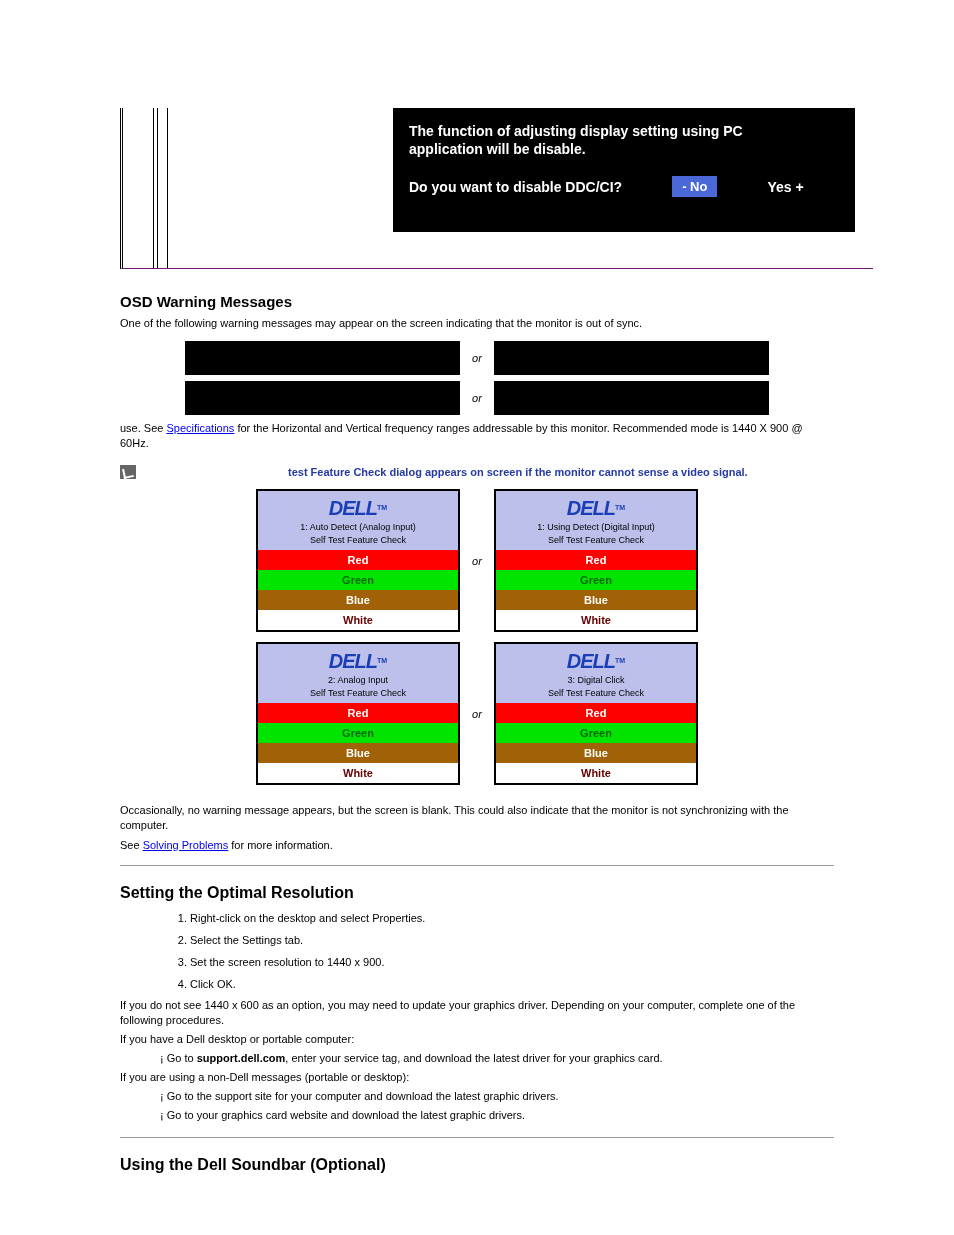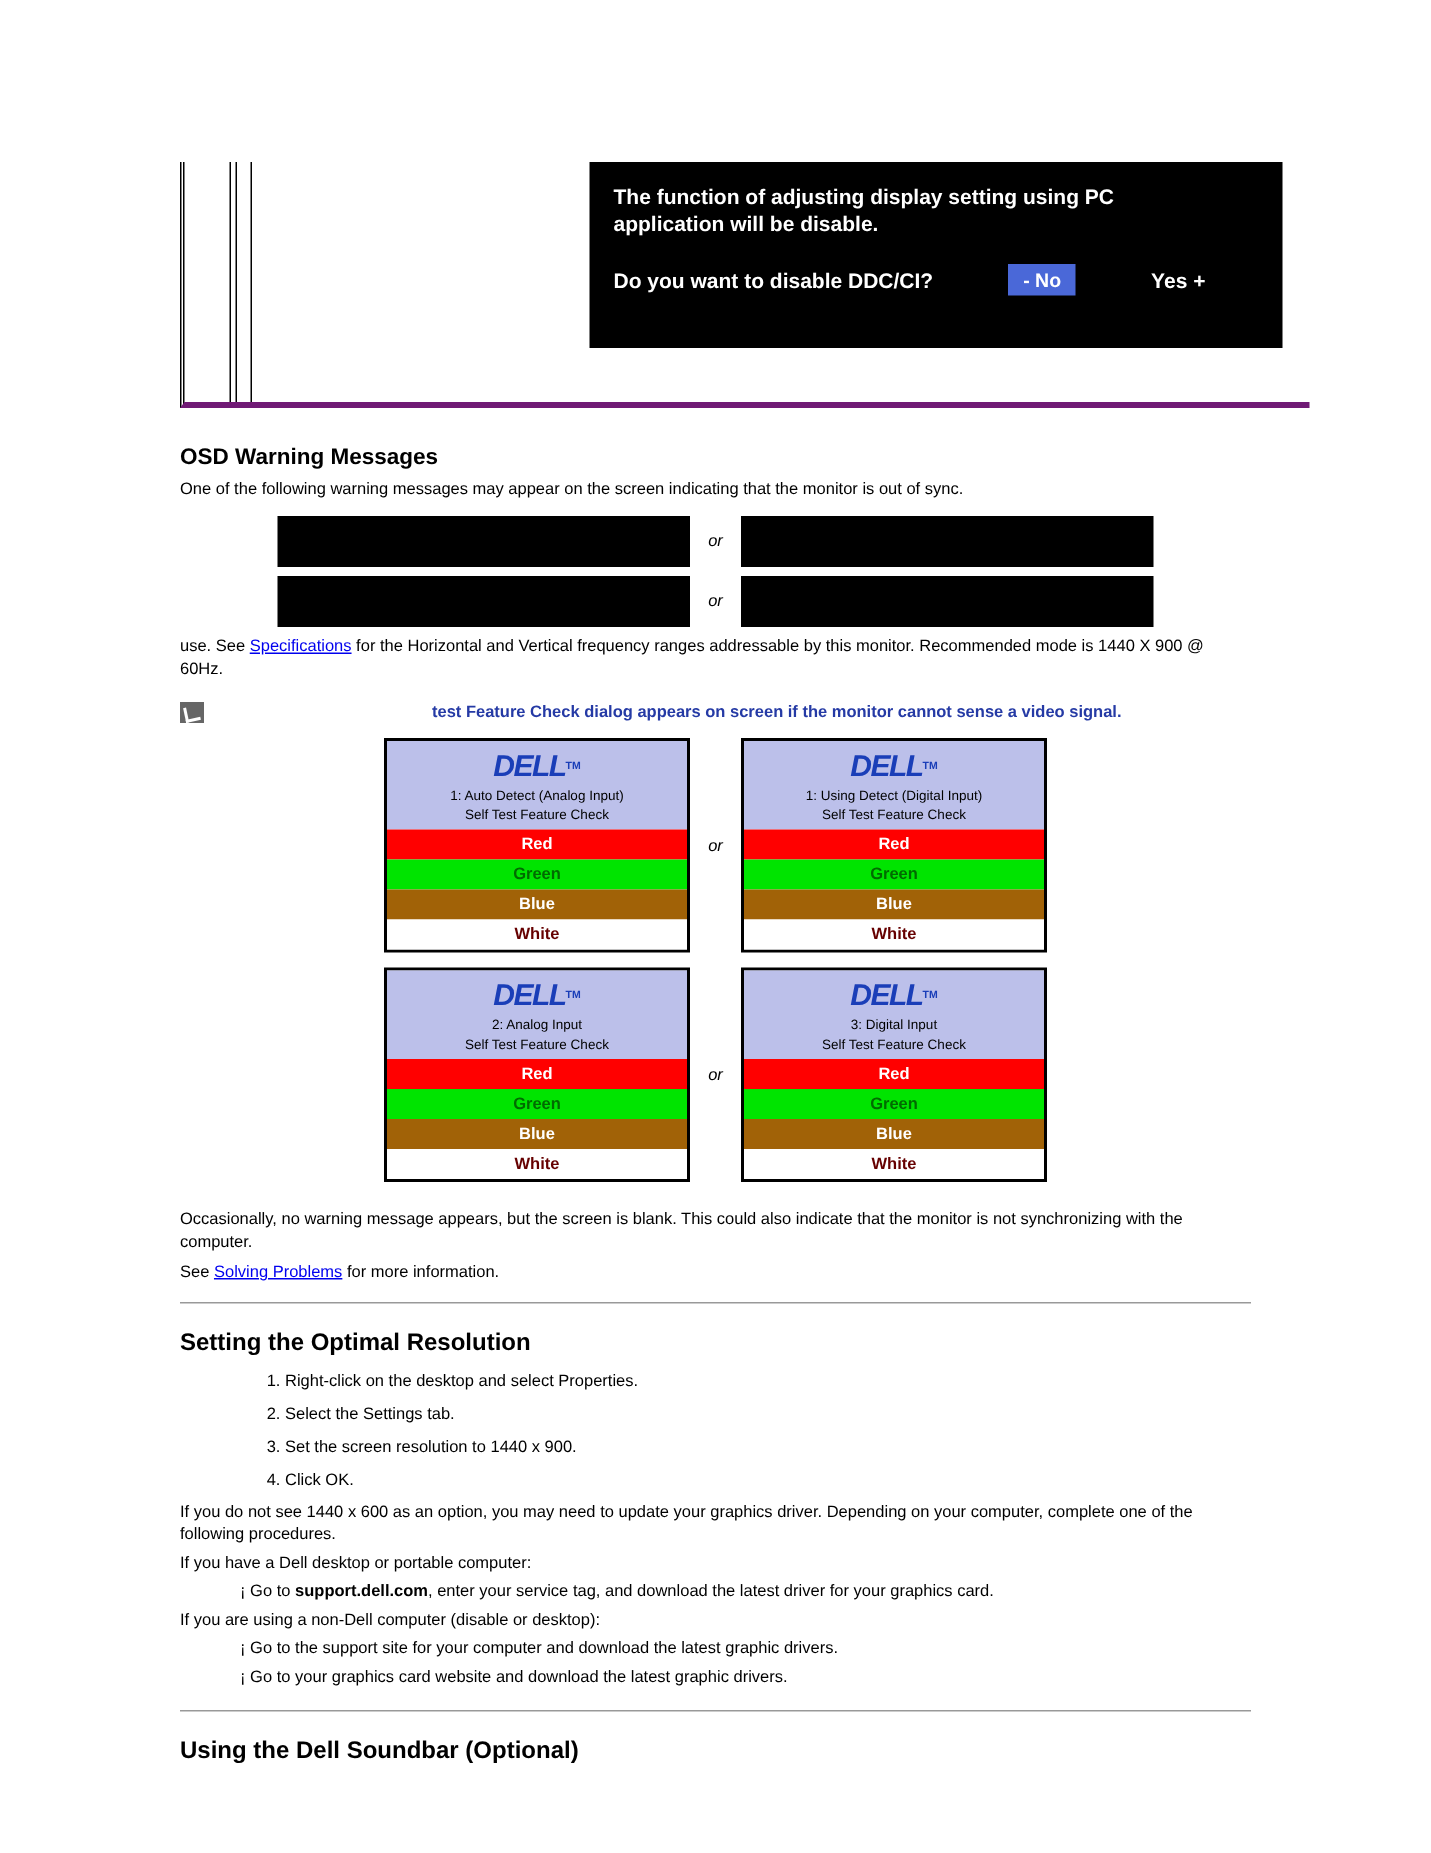--- a/index.html
+++ b/index.html
@@ -19,7 +19,7 @@
     margin-left: 120px;
     margin-top: 108px;
     border-left: 3px double #000;
-    border-bottom: 4px solid #701a75;
+    border-bottom: 1px solid #701a75;
     width: 750px;
     position: relative;
   }

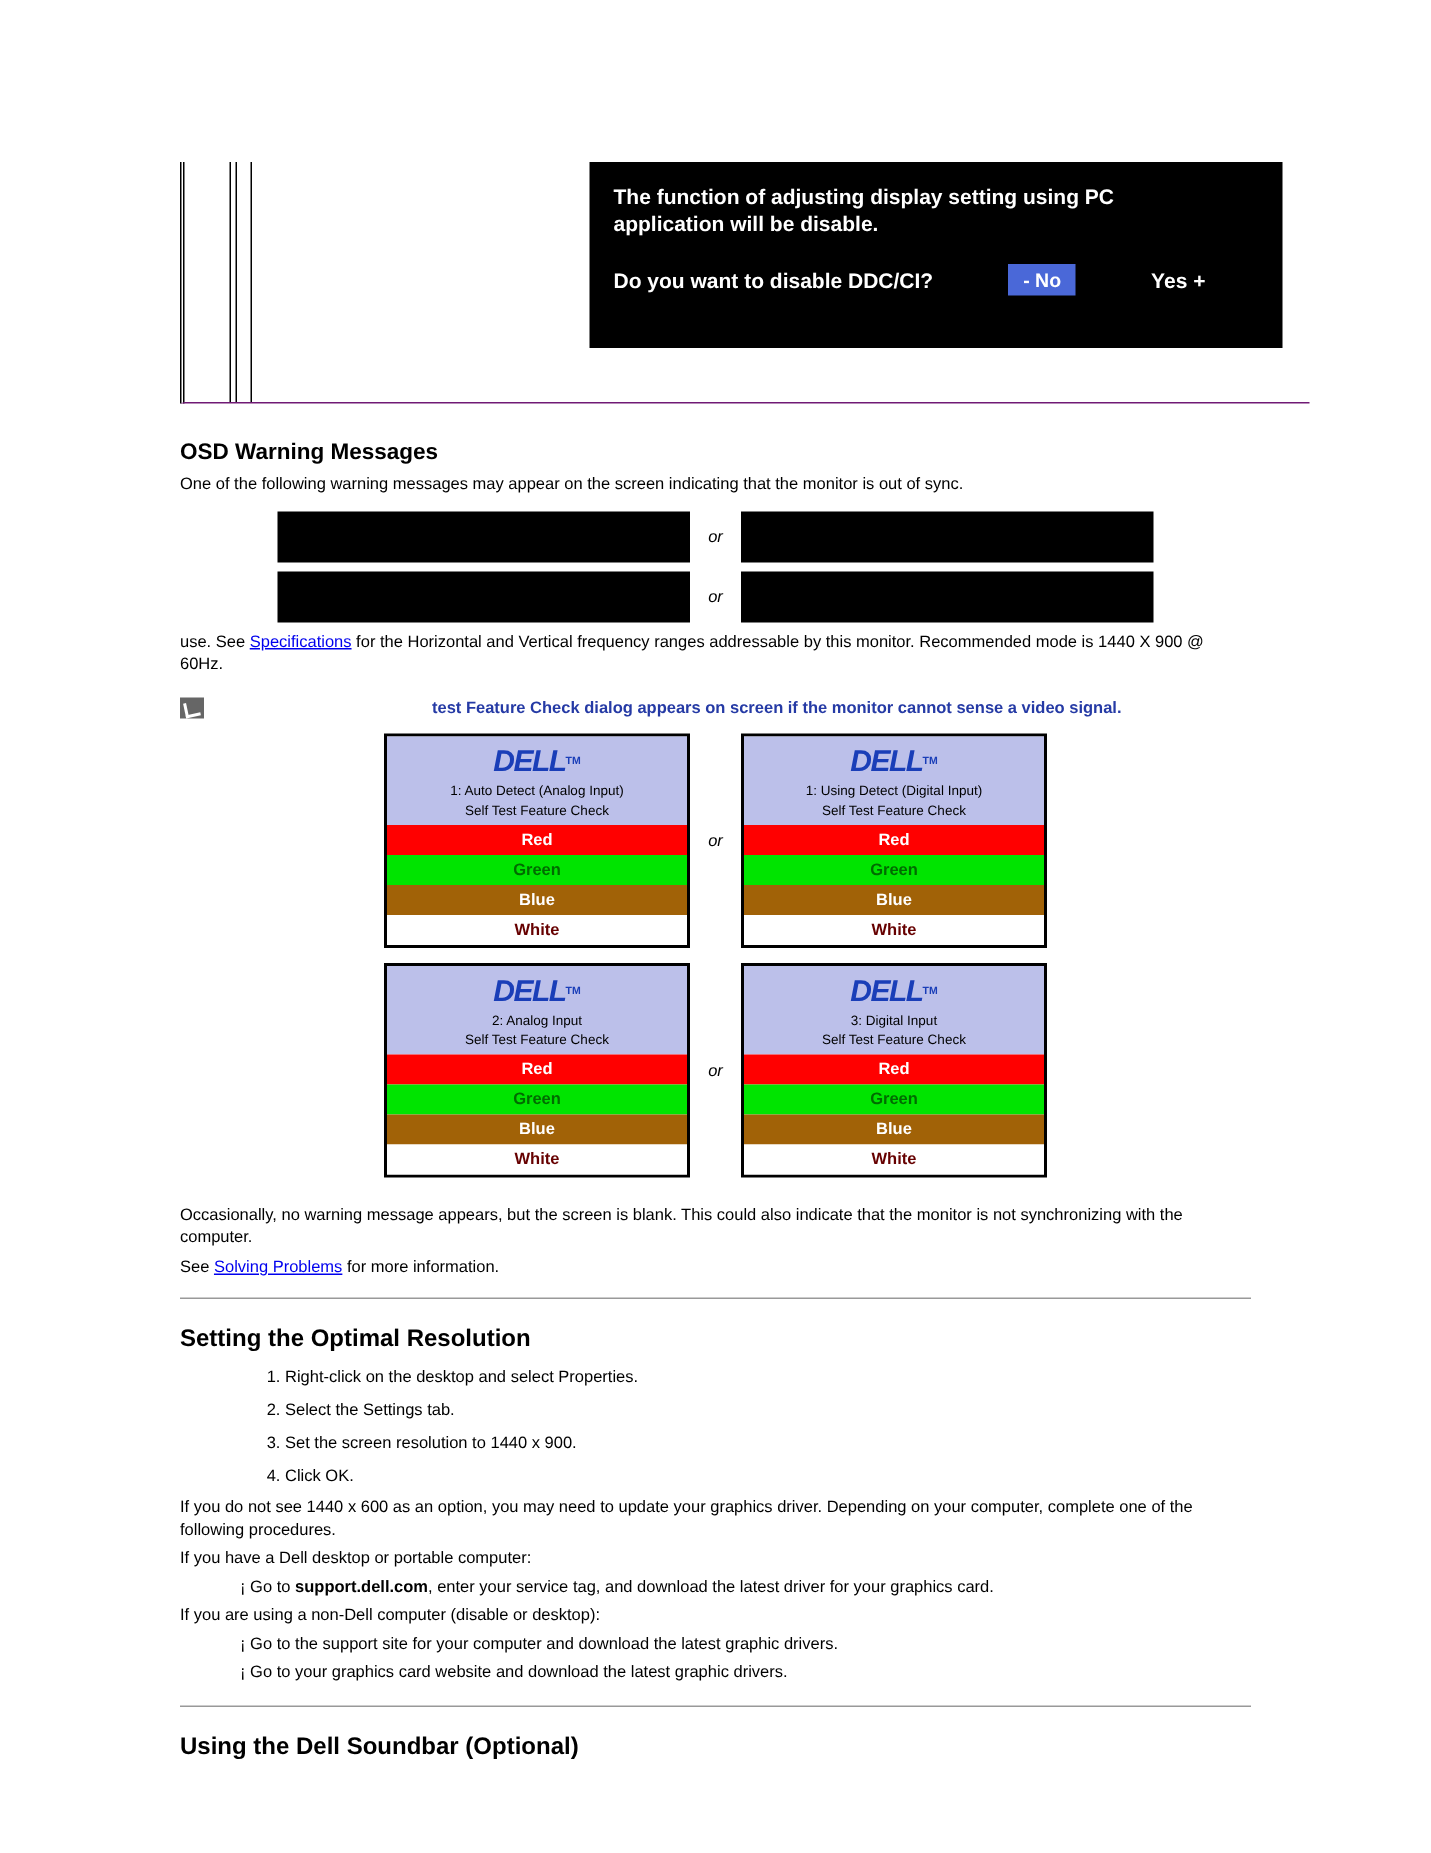--- a/index.html
+++ b/index.html
@@ -321,7 +321,7 @@
       <div class="selftest-card">
         <div class="st-head">
           <span class="dell-logo">DELL</span><span class="dell-tm">TM</span>
-          <div class="st-sub">3: Digital Input</div>
+          <div class="st-sub">3: Digital Click</div>
           <div class="st-sub">Self Test  Feature Check</div>
         </div>
         <div class="st-band band-red">Red</div>

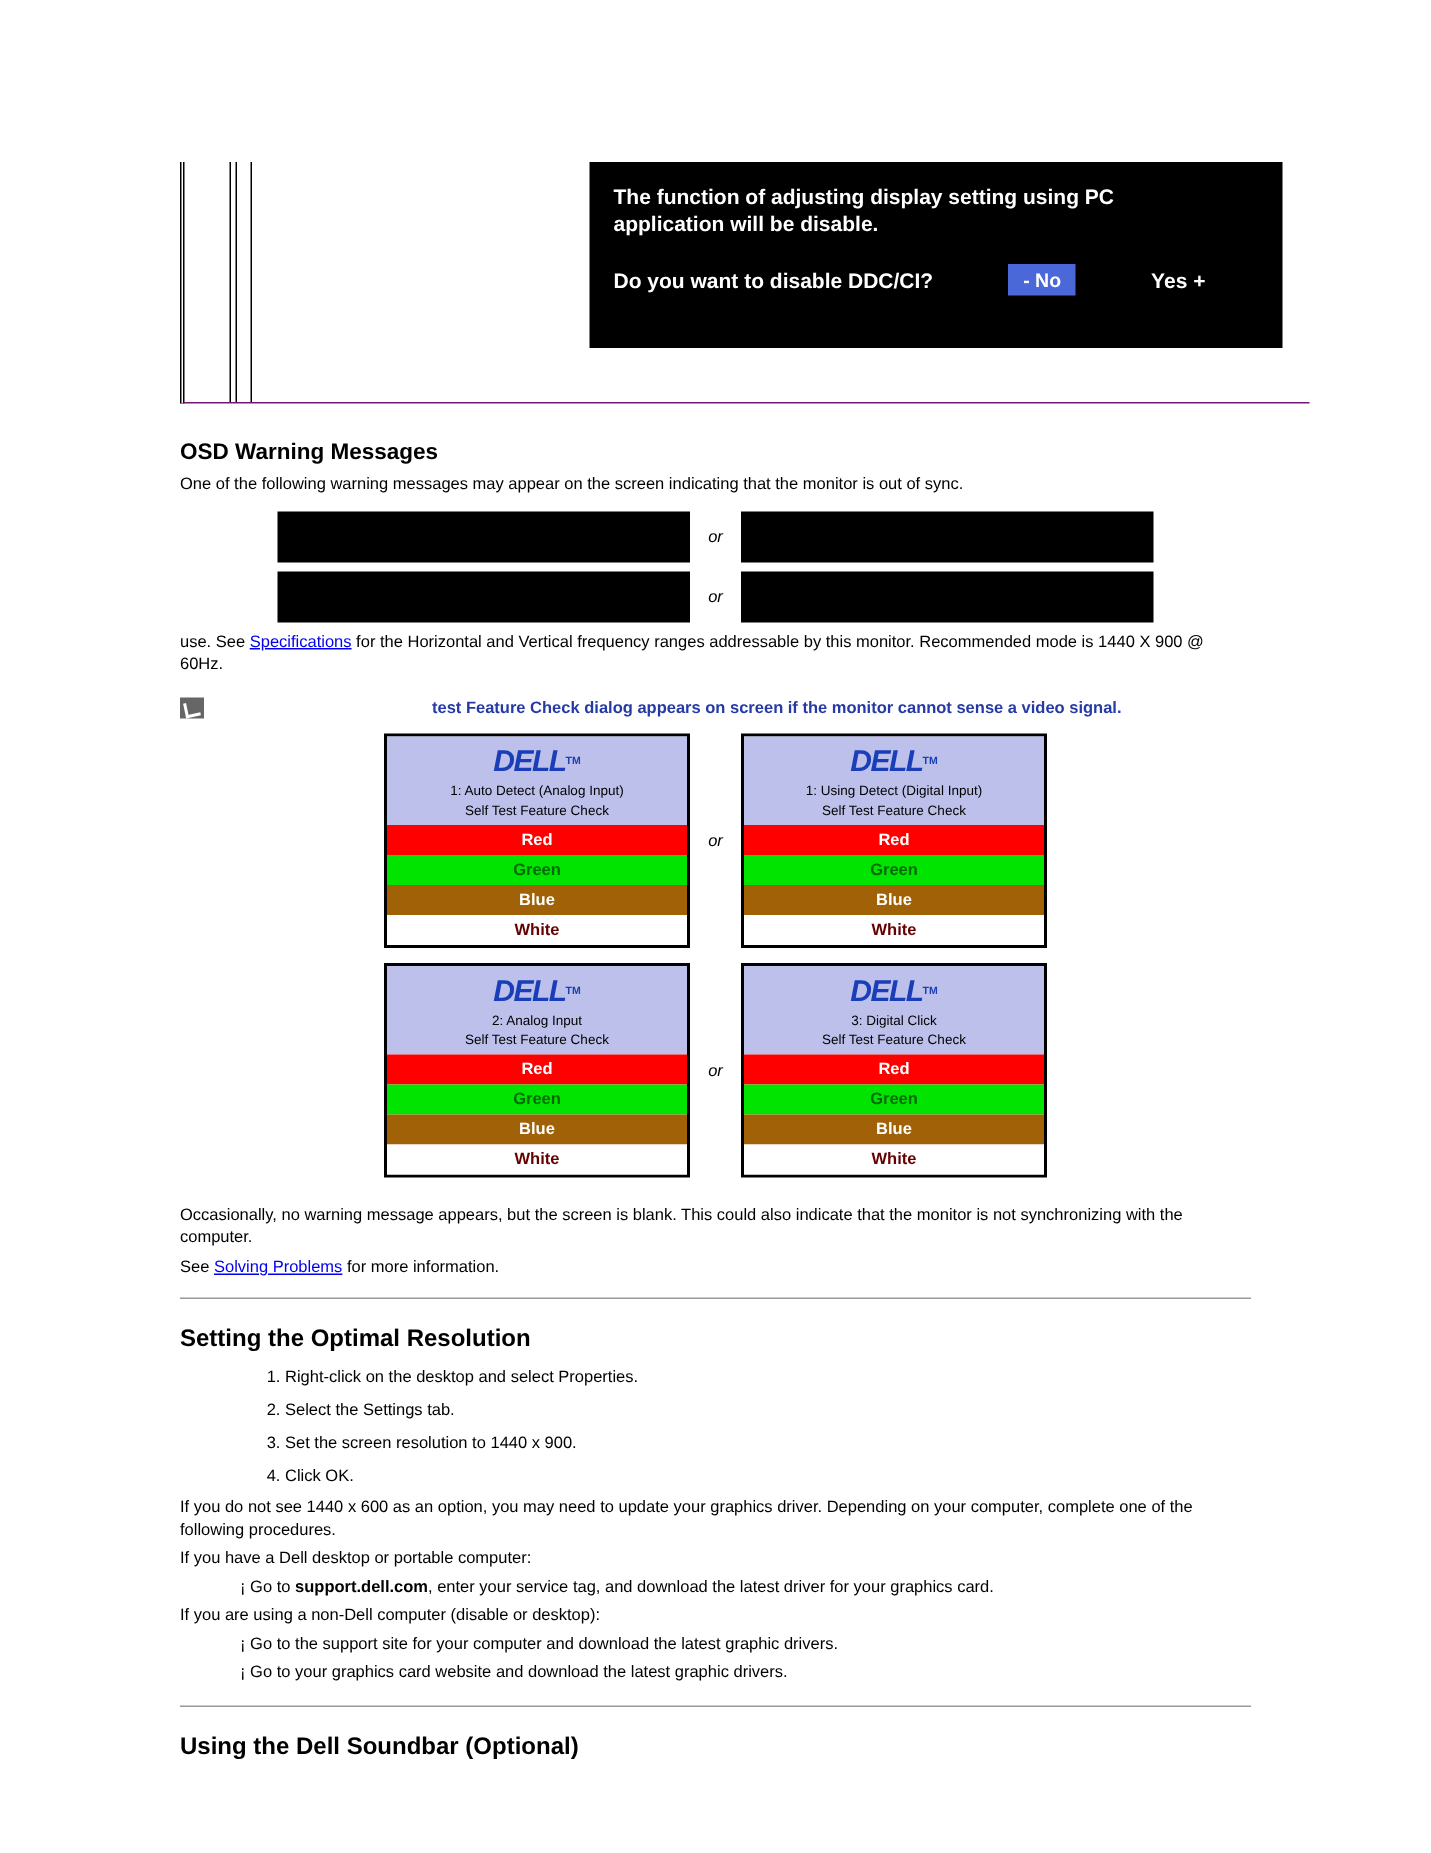--- a/index.html
+++ b/index.html
@@ -353,7 +353,7 @@
   <div class="sub-para" style="margin-left:160px;">
     ¡ <span>Go to </span><b>support.dell.com</b><span>, enter your service tag, and download the latest driver for your graphics card.</span>
   </div>
-  <div class="sub-para">If you are using a non-Dell computer (disable or desktop):</div>
+  <div class="sub-para">If you are using a non-Dell messages (portable or desktop):</div>
   <div class="sub-para" style="margin-left:160px;">¡ <span>Go to the support site for your computer and download the latest graphic drivers.</span></div>
   <div class="sub-para" style="margin-left:160px;">¡ <span>Go to your graphics card website and download the latest graphic drivers.</span></div>
 

